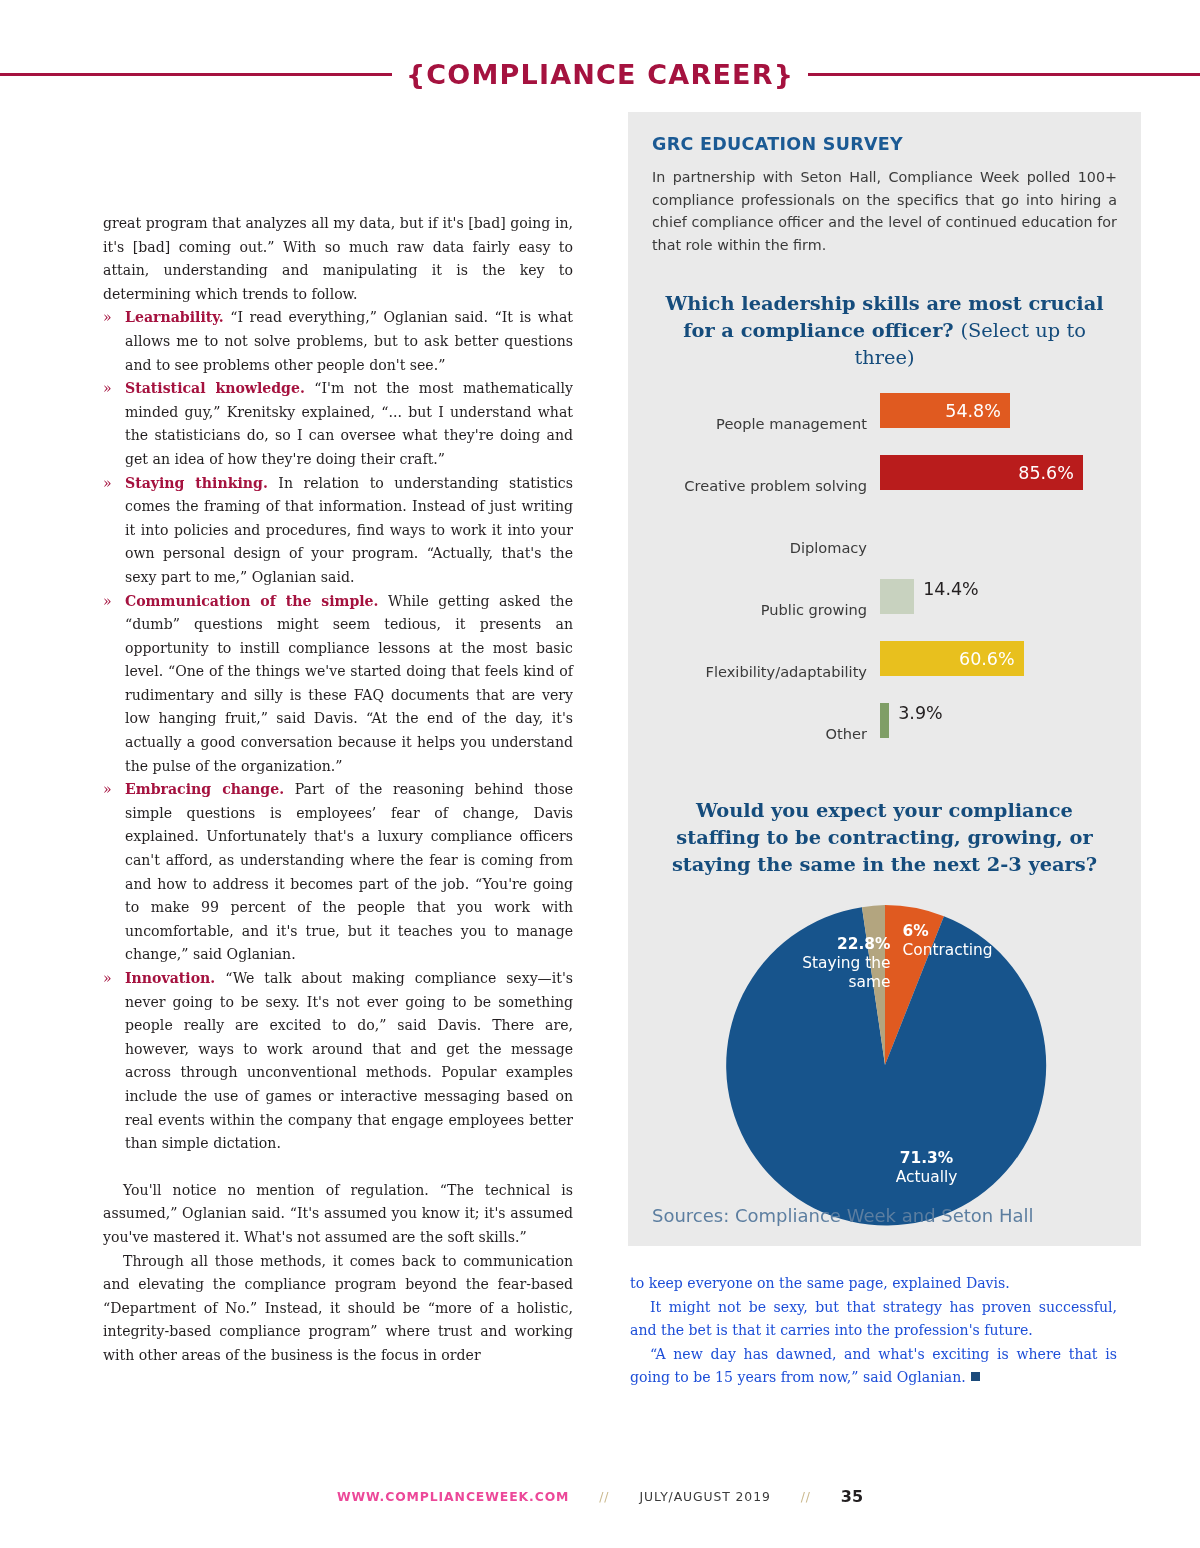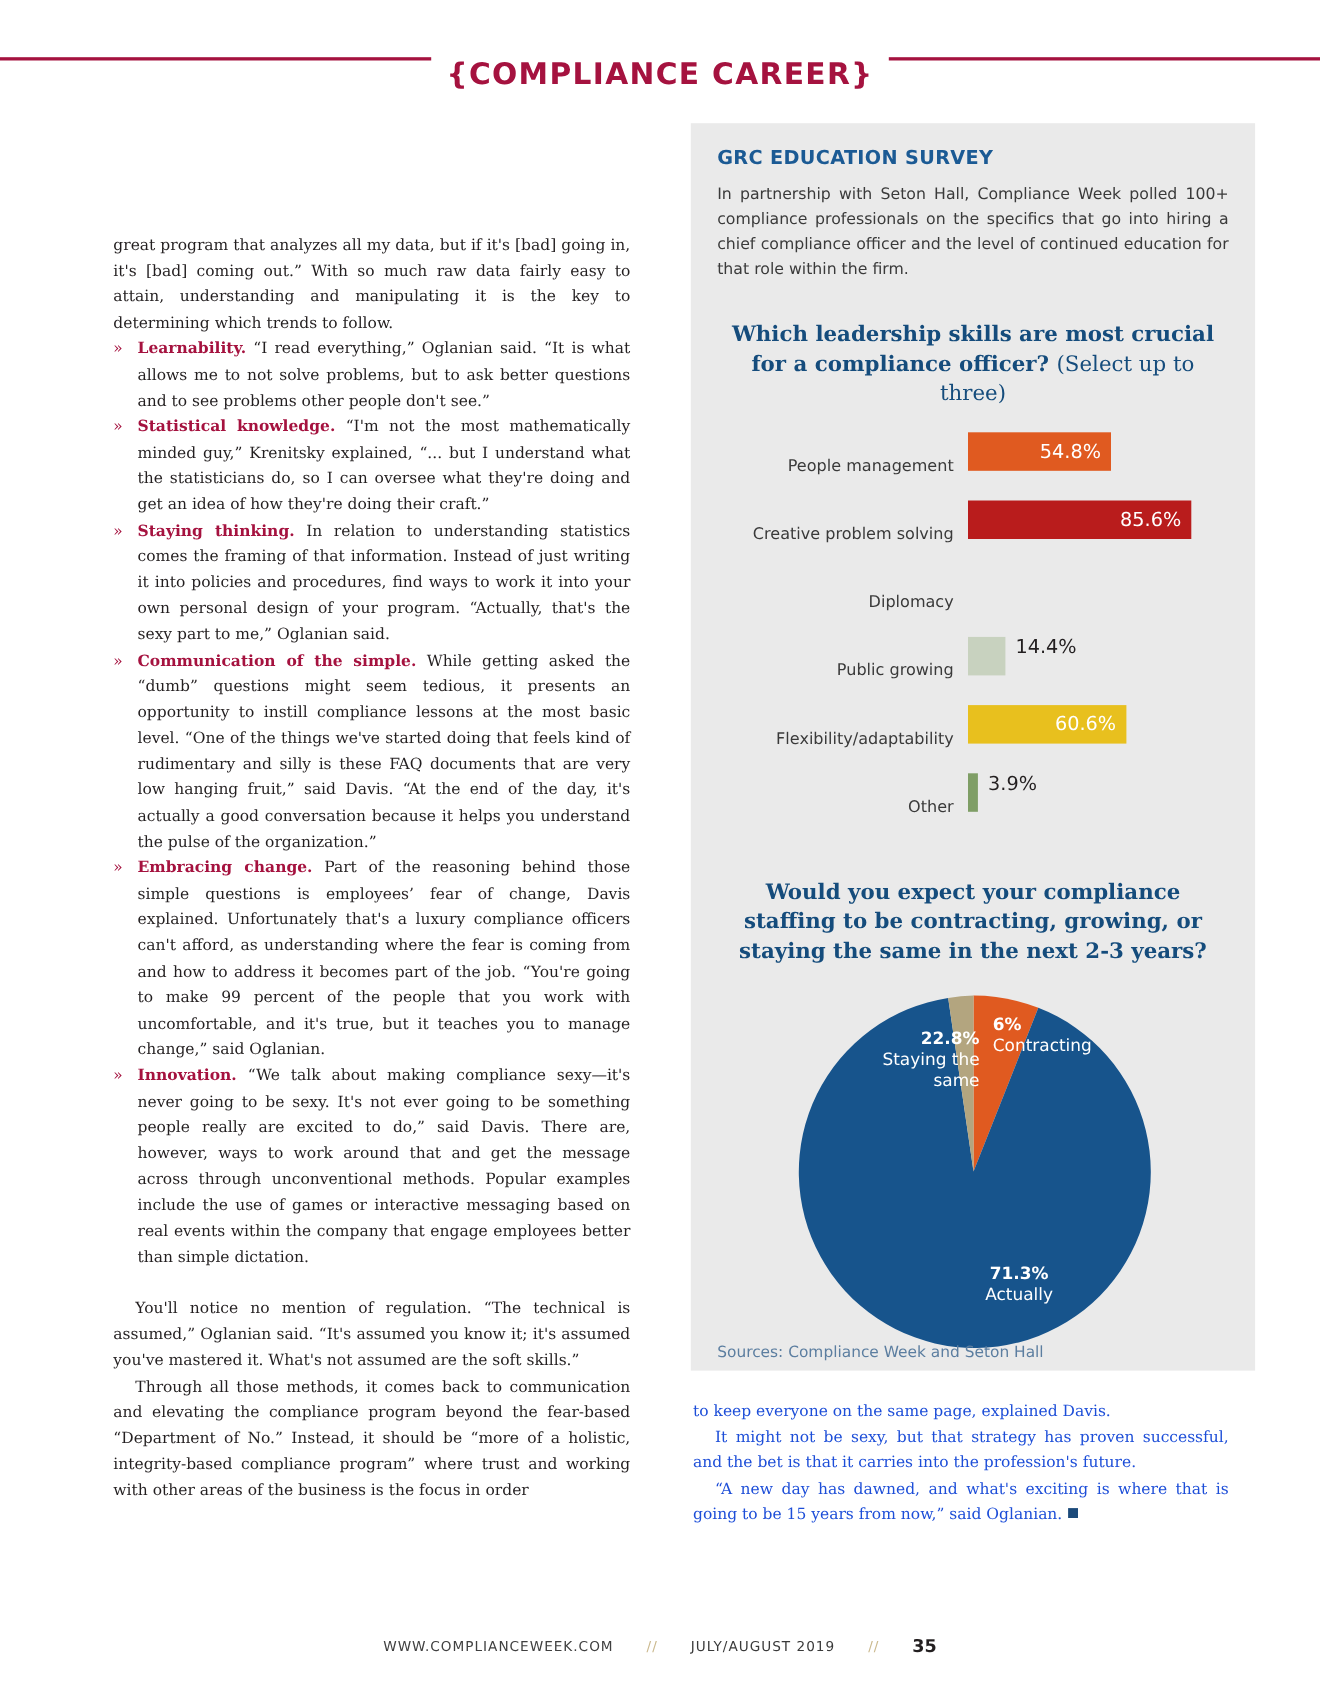--- a/index.html
+++ b/index.html
@@ -17,7 +17,7 @@
   .masthead {
     position: absolute;
     top: 52px; left: 0; width: 1200px; height: 44px;
-    display: flex; justify-content: center;
+    display: flex; align-items: center; justify-content: center;
   }
   .rule {
     flex: 1 1 auto;

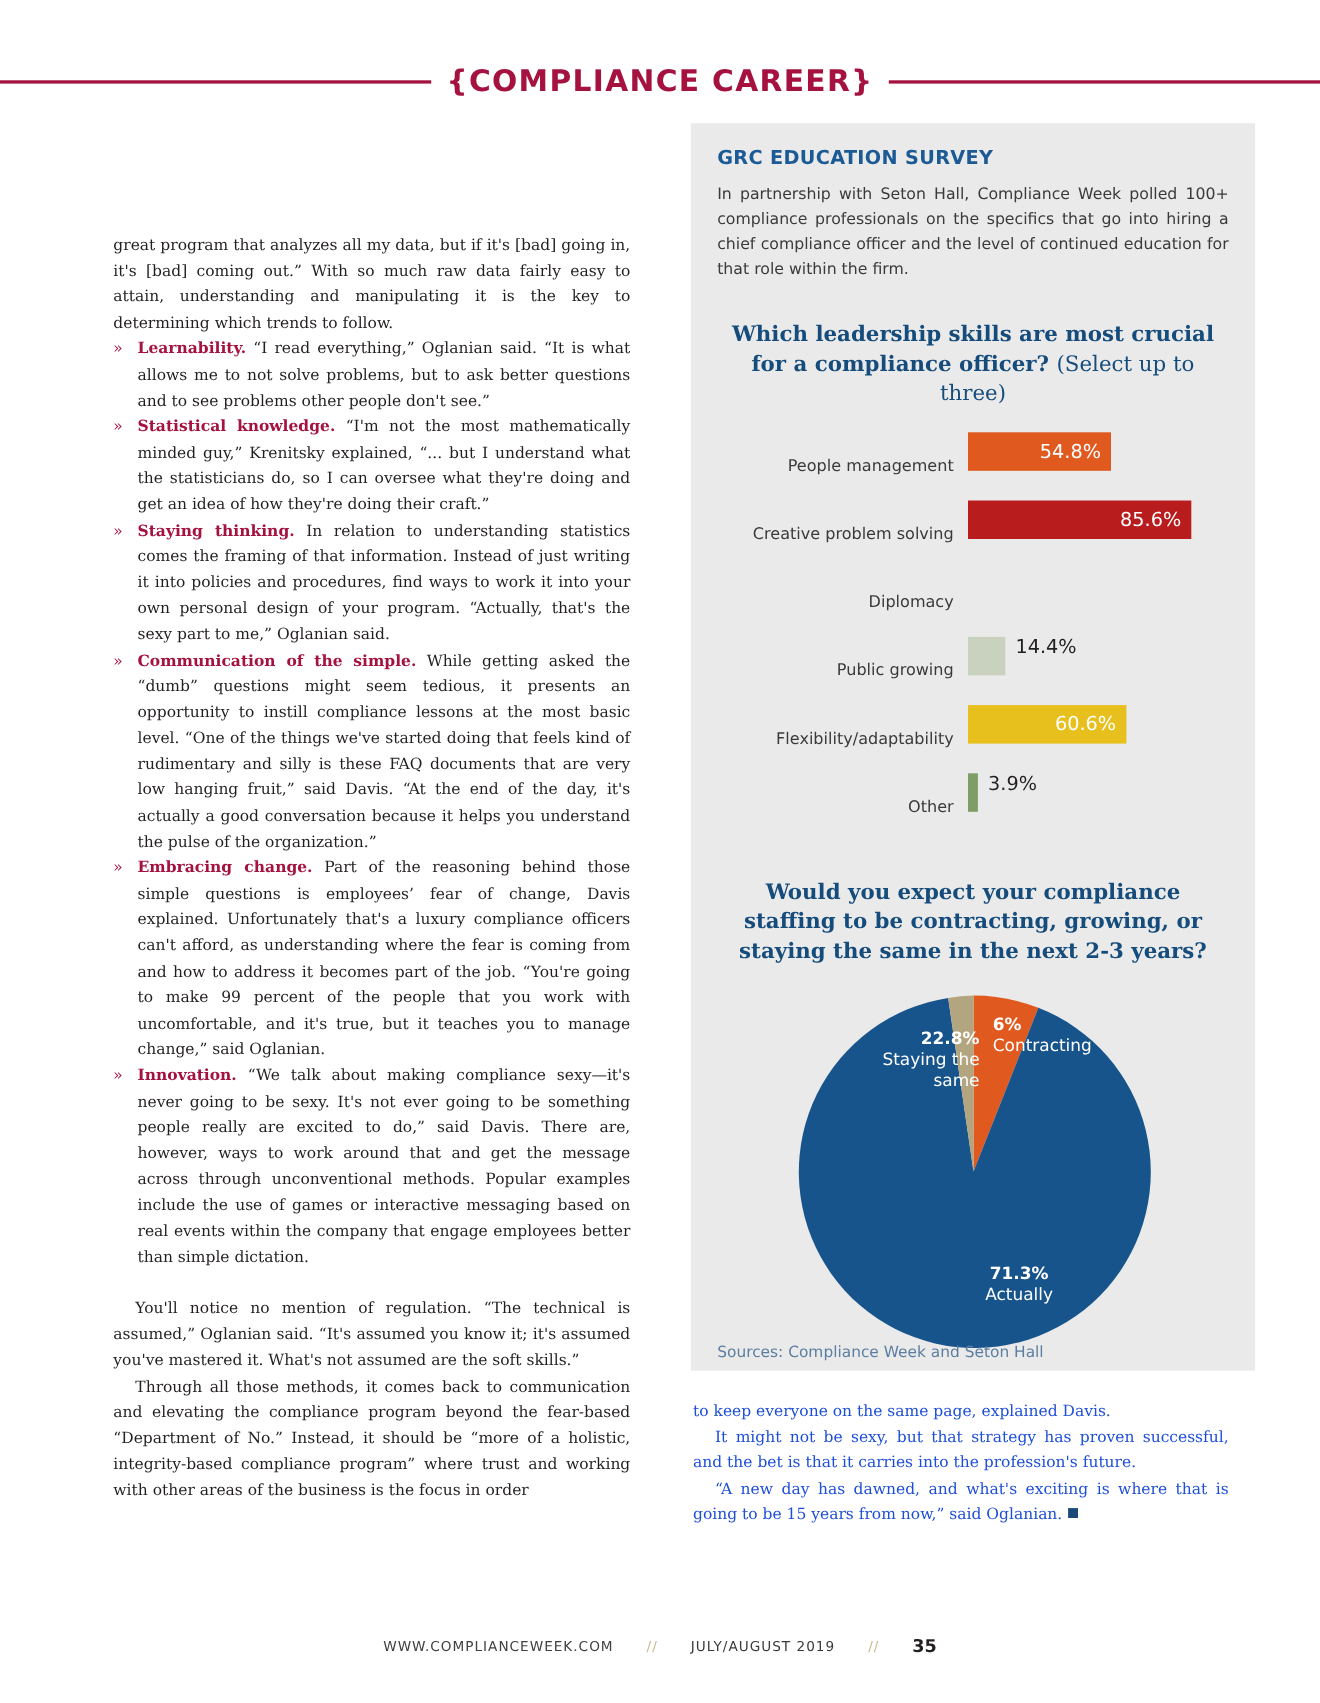--- a/index.html
+++ b/index.html
@@ -164,9 +164,9 @@
 
   .sb-source {
     position: absolute;
-    left: 24px; bottom: 8px;
-    font-family: "DejaVu Sans", sans-serif;
-    font-size: 14px;
+    left: 24px; bottom: 20px;
+    font-family: "DejaVu Sans", sans-serif;
+    font-size: 18px;
     color: #5c7ea0;
   }
 

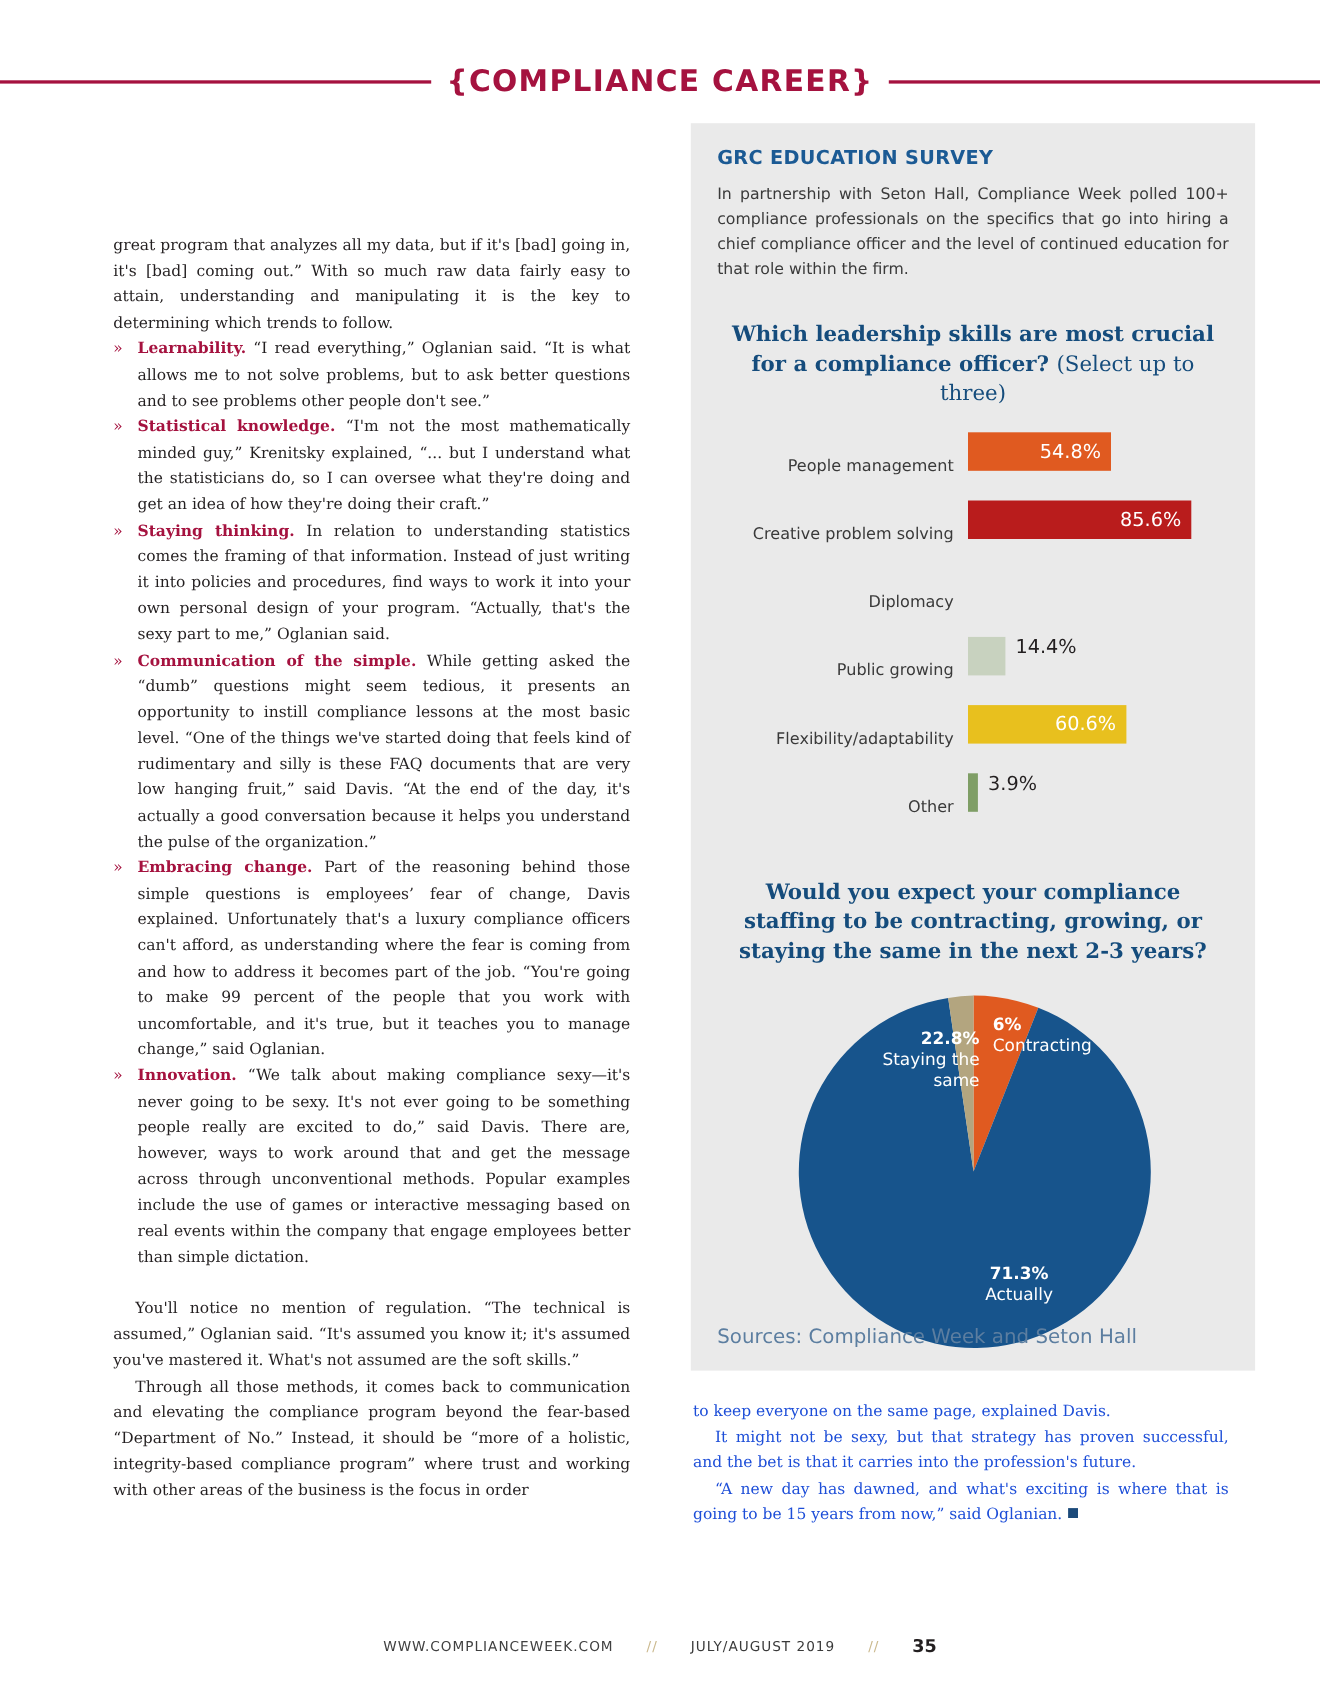--- a/index.html
+++ b/index.html
@@ -199,7 +199,7 @@
     font-size: 12.4px;
     letter-spacing: 0.9px;
   }
-  .f-url   { color: #404040; }
+  .f-url   { color: #ec4899; font-weight: bold; }
   .f-slash { color: #cbb98e; }
   .f-issue { color: #3a3a3a; }
   .f-page  { color: #231f20; font-size: 16px; font-weight: bold; letter-spacing: 0; }

